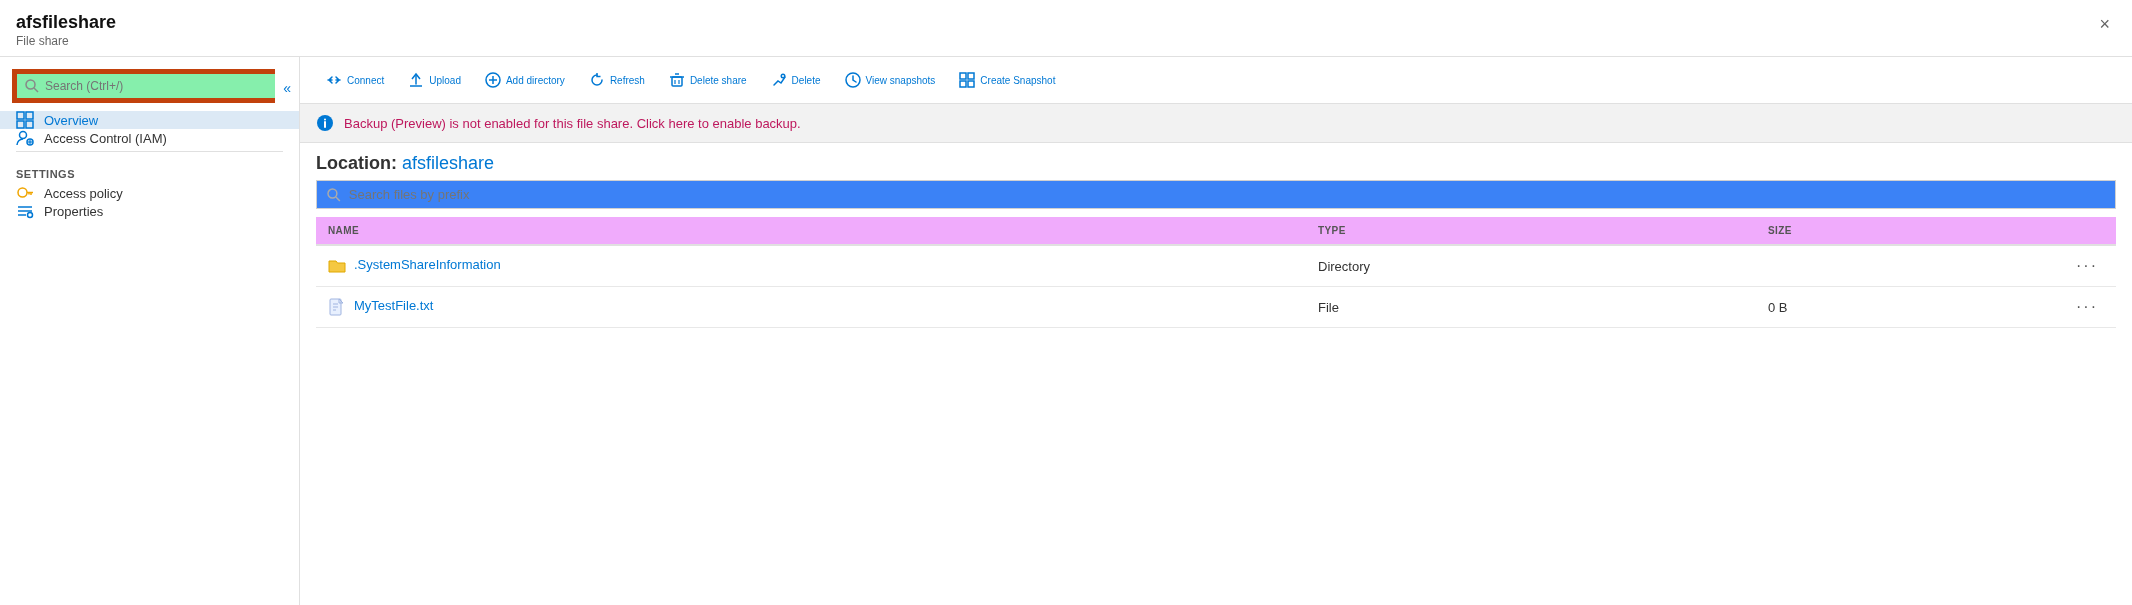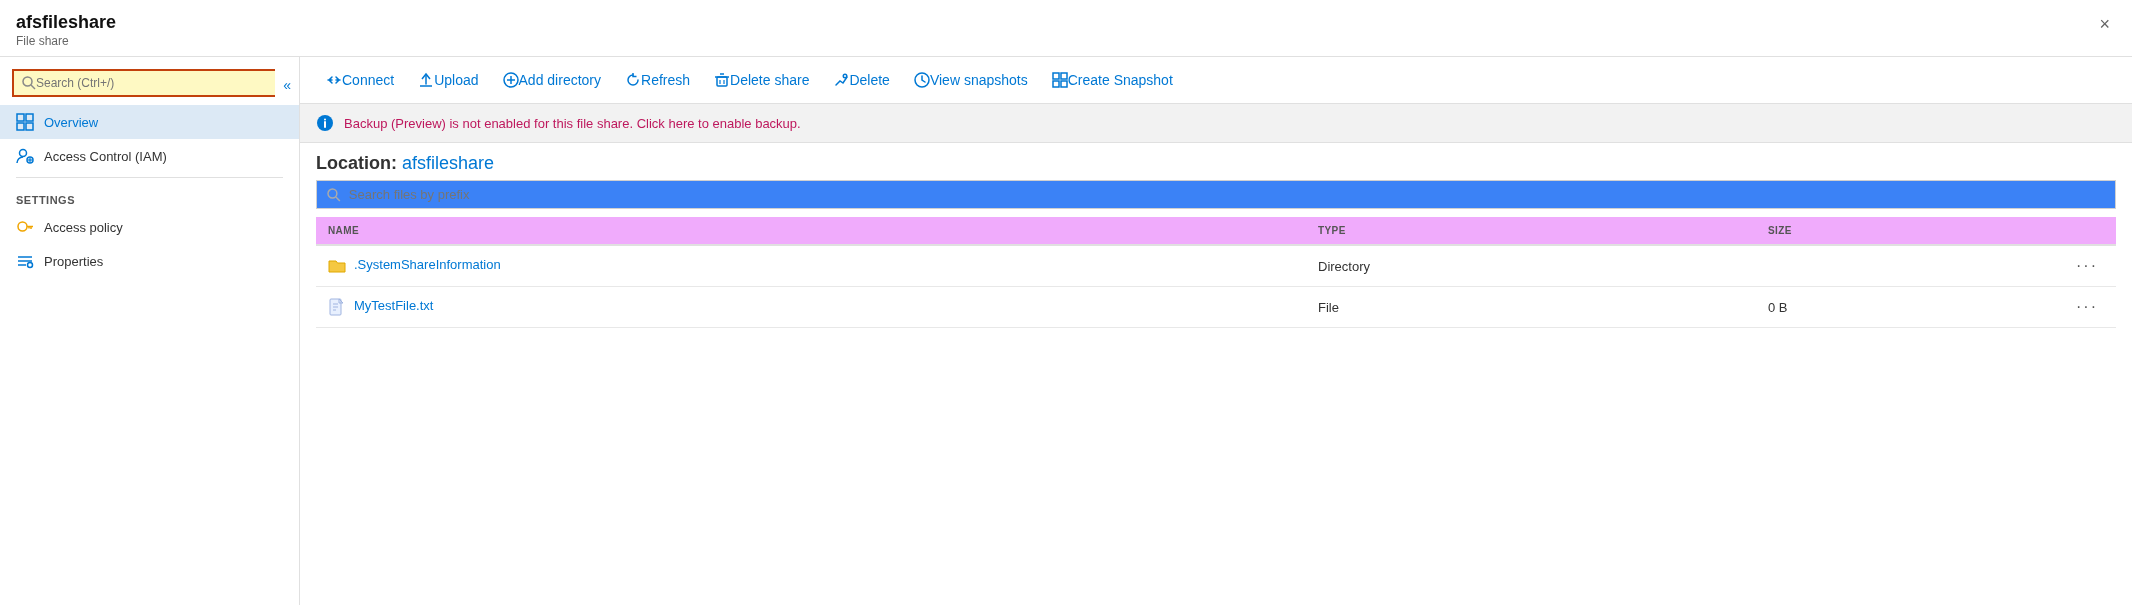--- a/index.html
+++ b/index.html
@@ -29,8 +29,8 @@
     .search-box {
       margin: 4px 12px 8px 12px;
       display: flex; align-items: center;
-      border: 2px solid #c2410c; background: #fef9c3;
-      padding: 5px 8px; 
+      border: 5px solid #c2410c; background: #86efac;
+      padding: 5px 8px; gap: 6px;
     }
     .search-box input {
       border: none; outline: none; font-size: 12px; color: #333; width: 100%;

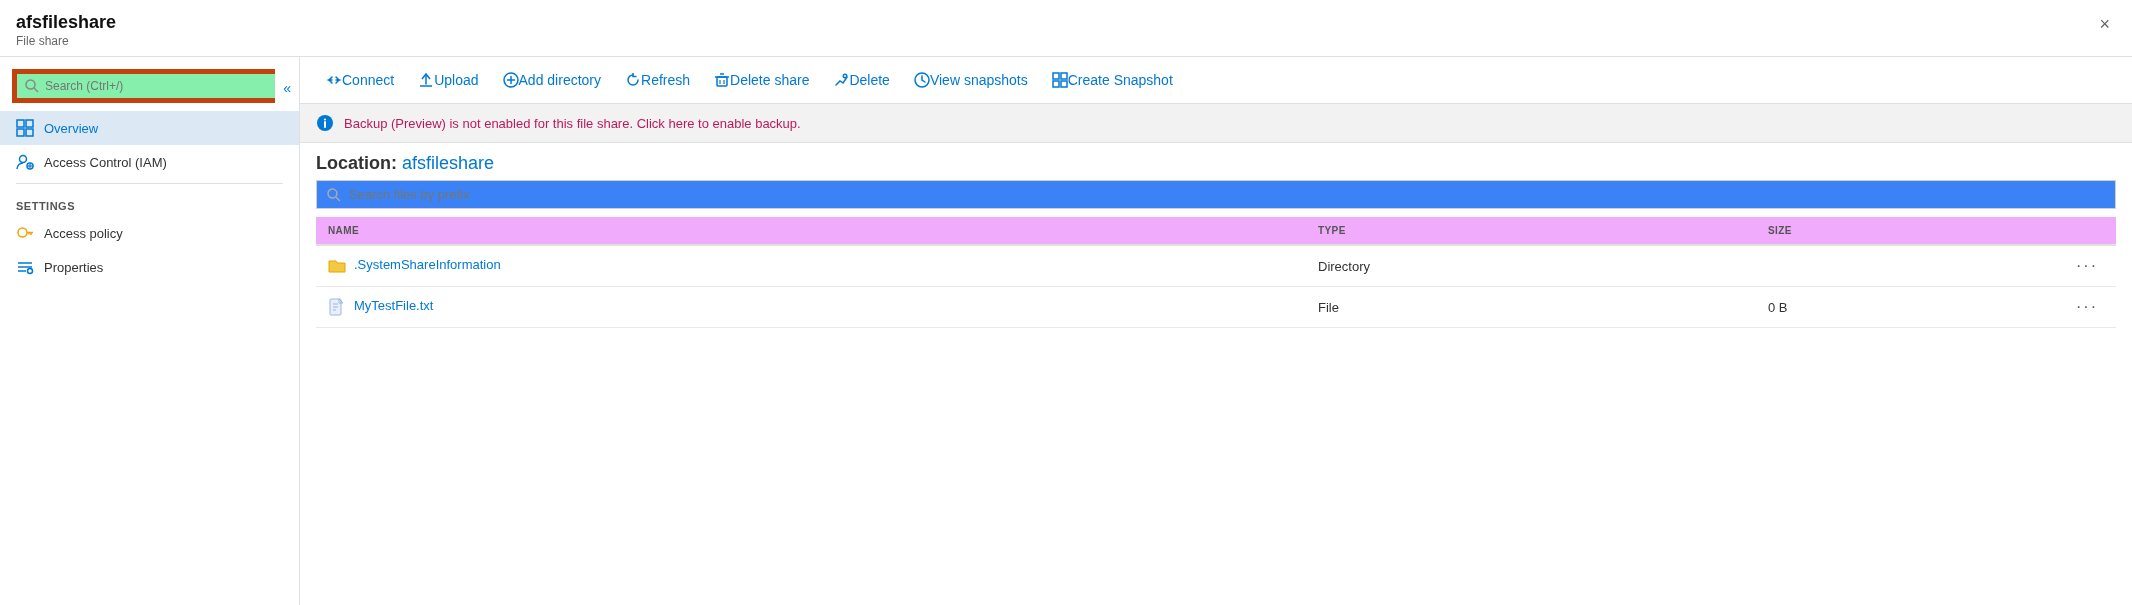--- a/index.html
+++ b/index.html
@@ -66,9 +66,9 @@
       flex-wrap: wrap;
     }
     .toolbar-btn {
-      display: flex; align-items: center; 
+      display: flex; align-items: center; gap: 5px;
       background: none; border: none; cursor: pointer;
-      color: #0078d4; font-size: 14px; padding: 5px 10px;
+      color: #0078d4; font-size: 10px; padding: 5px 10px;
       white-space: nowrap;
     }
 

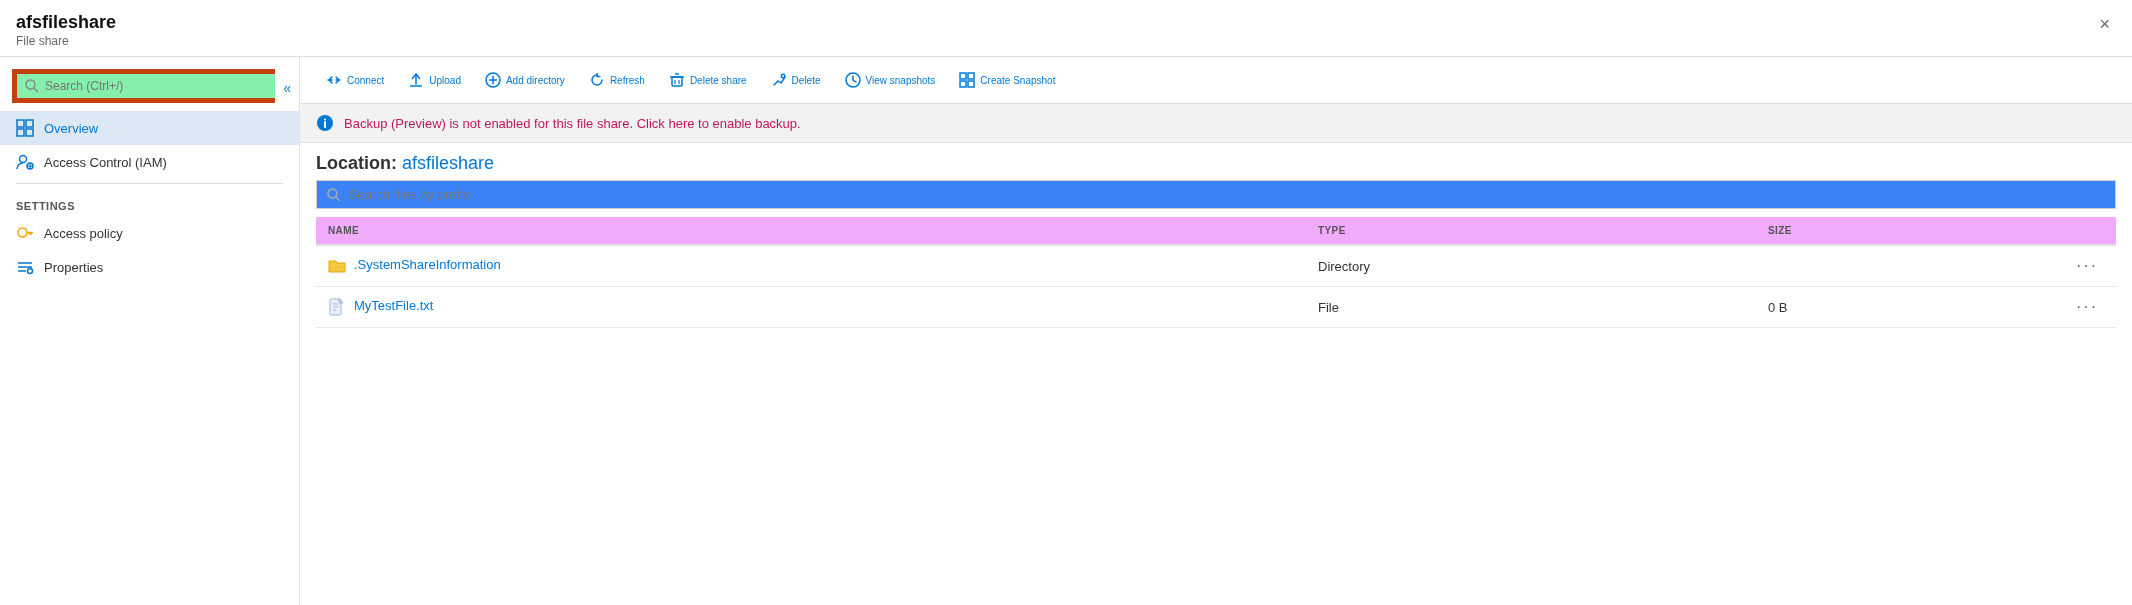--- a/index.html
+++ b/index.html
@@ -45,7 +45,7 @@
 
     .nav-item {
       display: flex; align-items: center; gap: 10px;
-      padding: 8px 16px; cursor: pointer; font-size: 13px; color: #333;
+      padding: 0 16px; cursor: pointer; font-size: 13px; color: #333;
     }
     .nav-item.active { background: #dce9f5; color: #0078d4; }
     .nav-item .nav-icon { width: 18px; height: 18px; flex-shrink: 0; }

